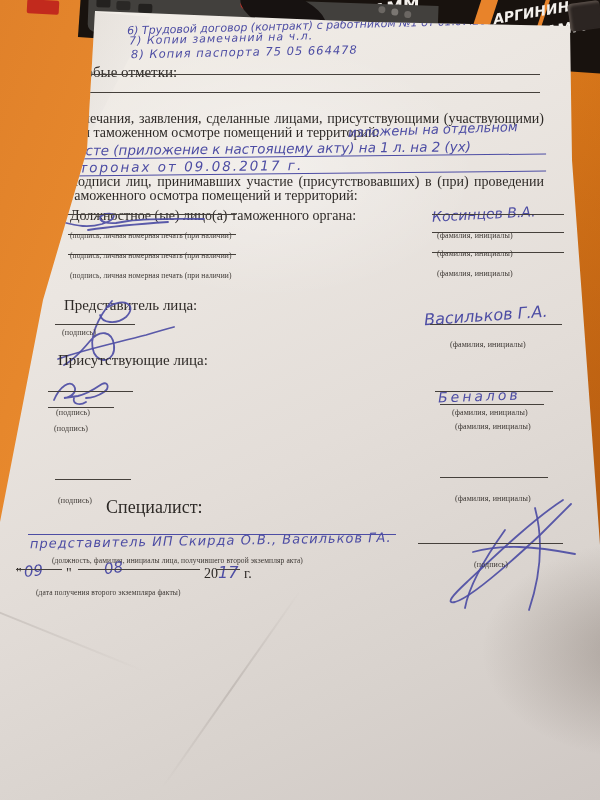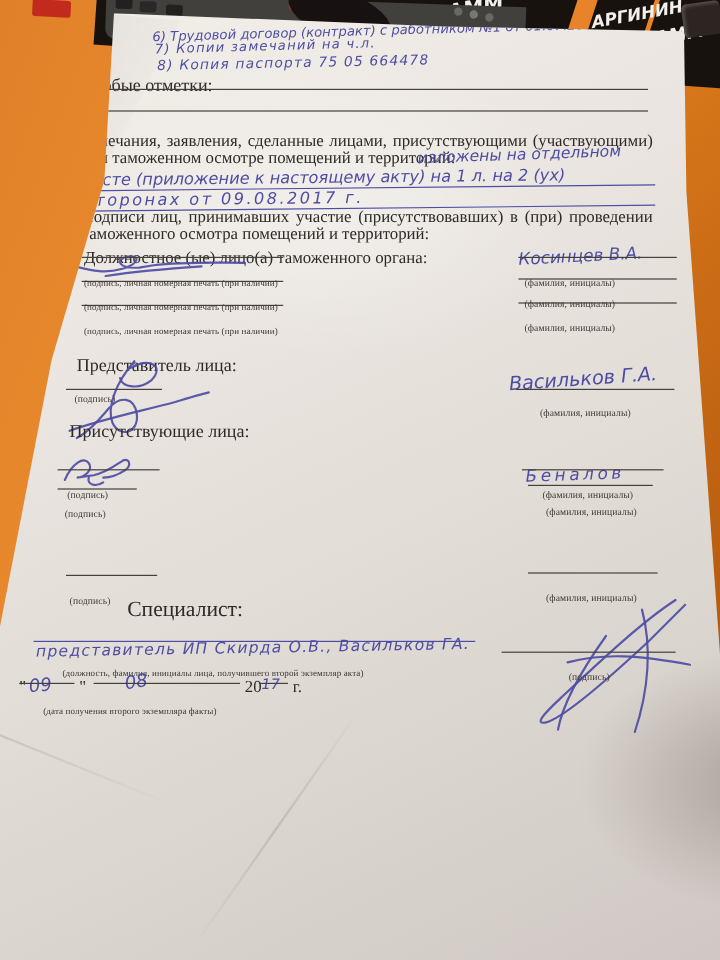--- a/index.html
+++ b/index.html
@@ -170,7 +170,7 @@
     <div class="hw" style="left:104px;top:559px;font-size:15px;transform:rotate(-8deg);">08</div>
     <div class="line" style="left:78px;top:569px;width:122px;"></div>
     <div class="t" style="left:204px;top:566px;font-size:14px;">20</div>
-    <div class="hw" style="left:218px;top:563px;font-size:12px;">17</div>
+    <div class="hw" style="left:218px;top:563px;font-size:16px;">17</div>
     <div class="line" style="left:216px;top:569px;width:24px;"></div>
     <div class="t" style="left:244px;top:566px;font-size:14px;">г.</div>
     <div class="hint" style="left:36px;top:588px;font-size:7.5px;">(дата получения второго экземпляра факты)</div>

